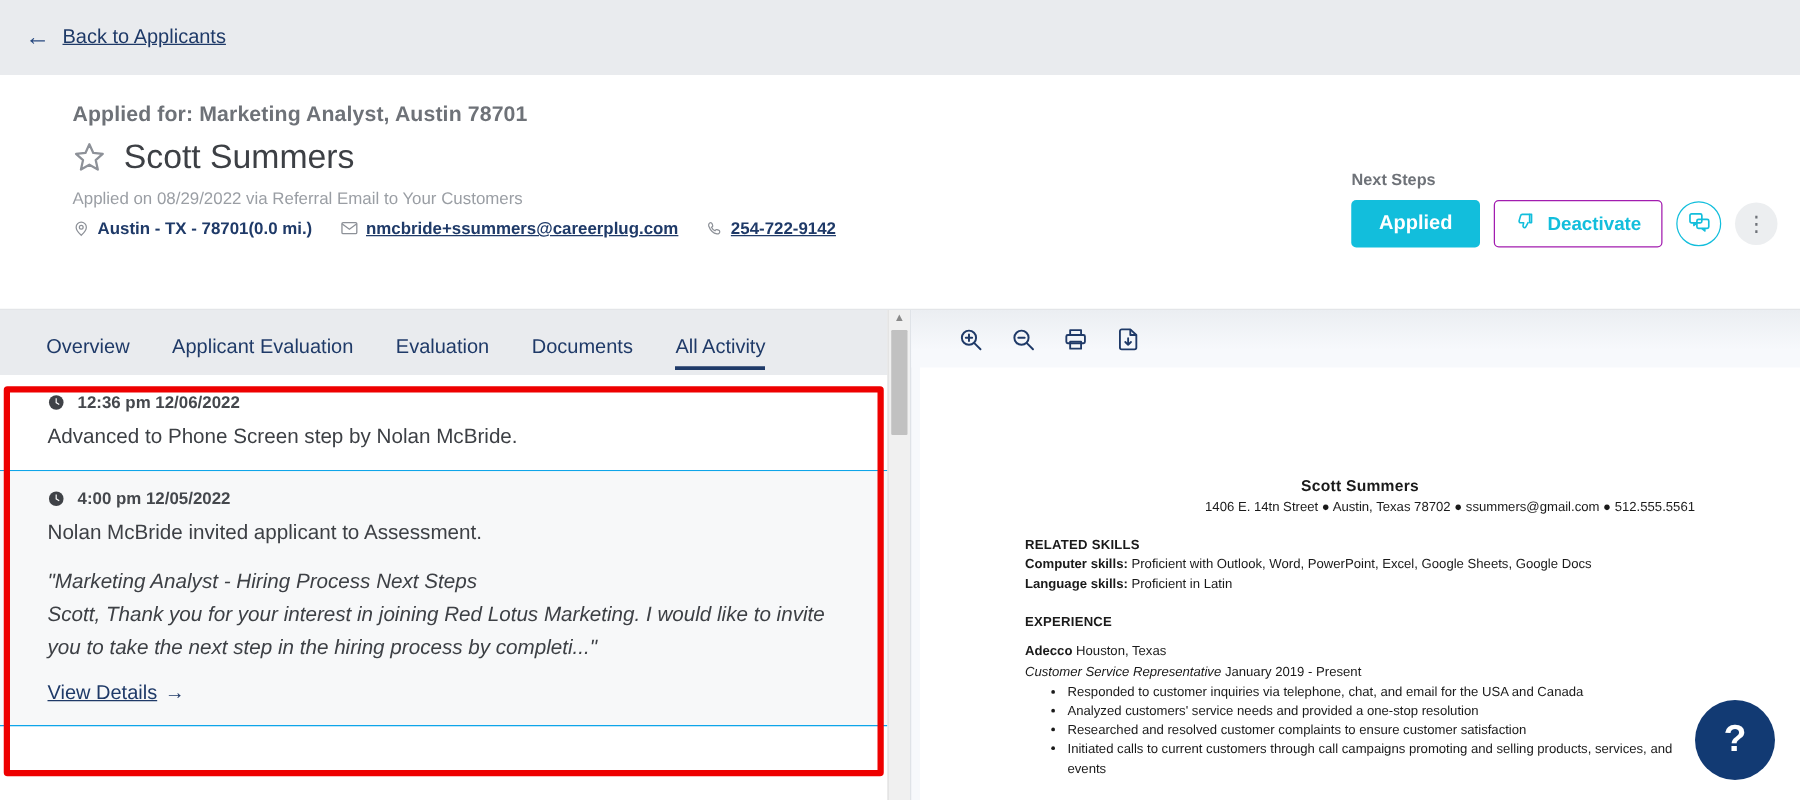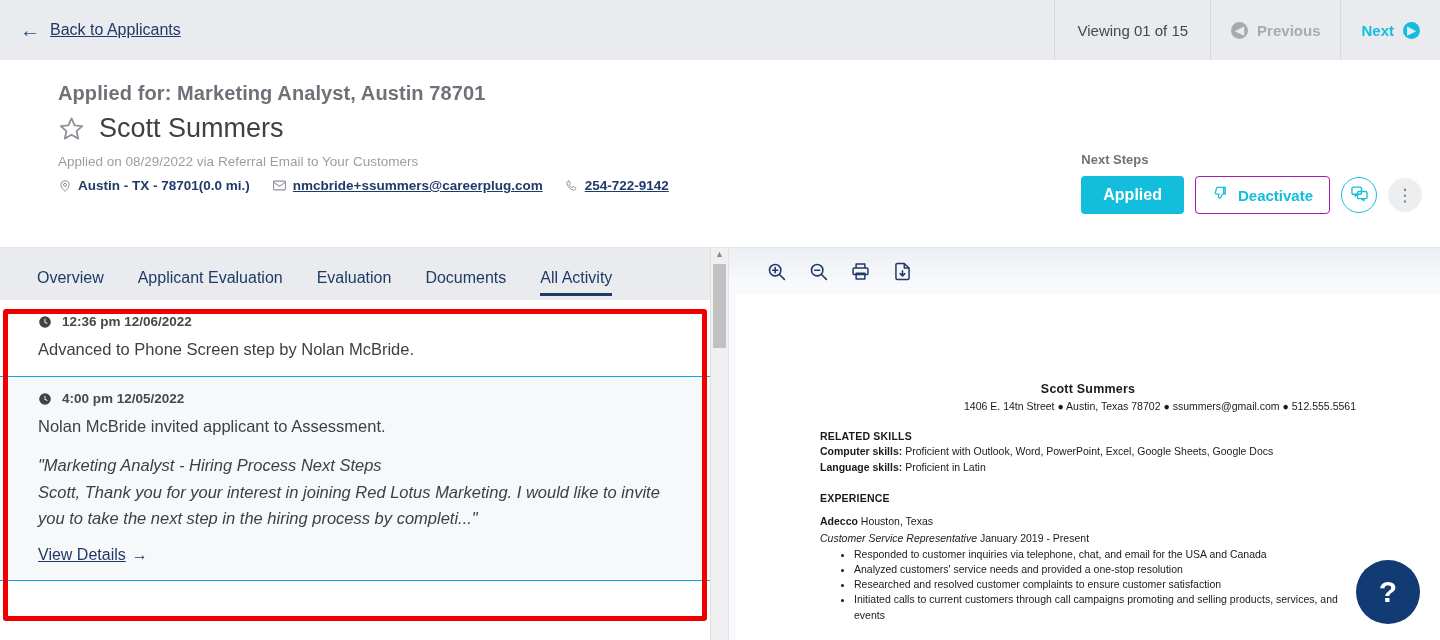--- a/index.html
+++ b/index.html
@@ -260,17 +260,6 @@
   <div class="back-link">
     <span class="back-arrow">←</span>
     <span class="back-text">Back to Applicants</span>
-  </div>
-  <div class="topbar-right">
-    <div class="viewing">Viewing 01 of 15</div>
-    <div class="nav-btn prev">
-      <span class="circ-ico grey">◀</span>
-      <span>Previous</span>
-    </div>
-    <div class="nav-btn next">
-      <span>Next</span>
-      <span class="circ-ico cyan">▶</span>
-    </div>
   </div>
 </div>
 

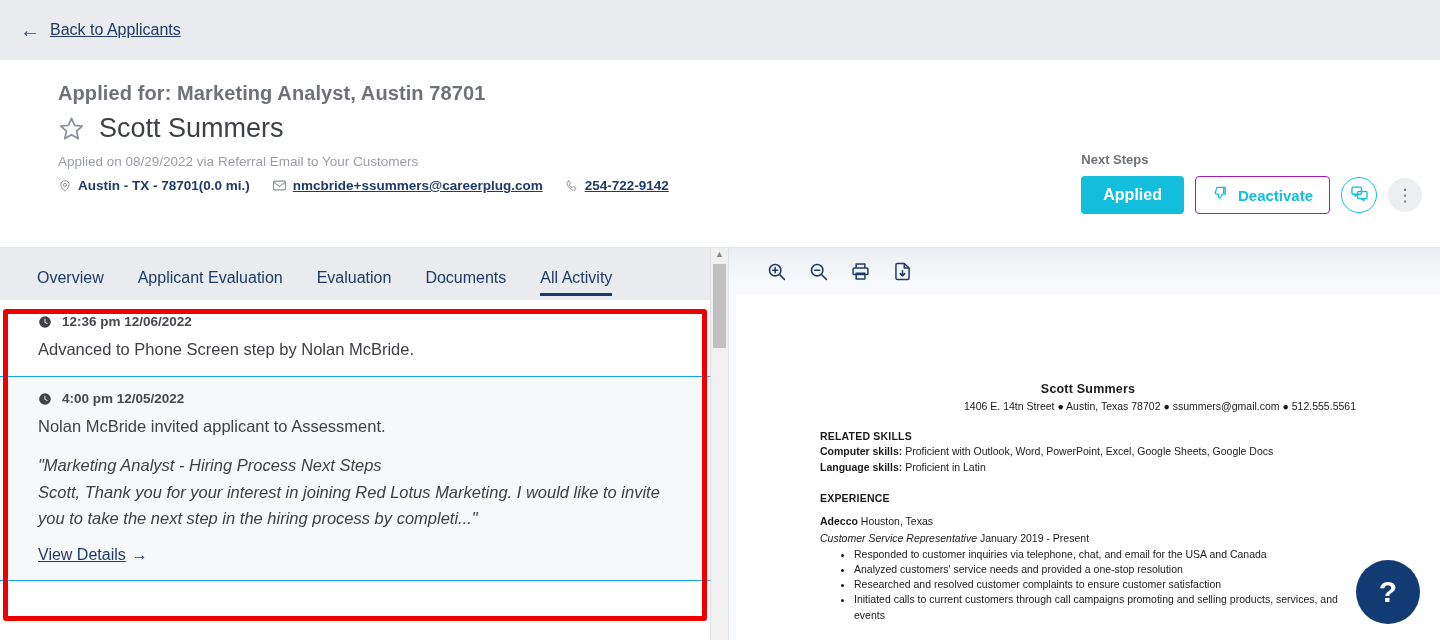--- a/index.html
+++ b/index.html
@@ -63,7 +63,7 @@
     border-bottom: 1px solid #e3e5e8;
   }
   .applied-for {
-    font-size: 20px; font-weight: bold; color: #6e7278;
+    font-size: 17px; font-weight: bold; color: #6e7278;
     letter-spacing: .1px;
   }
   .name-row {

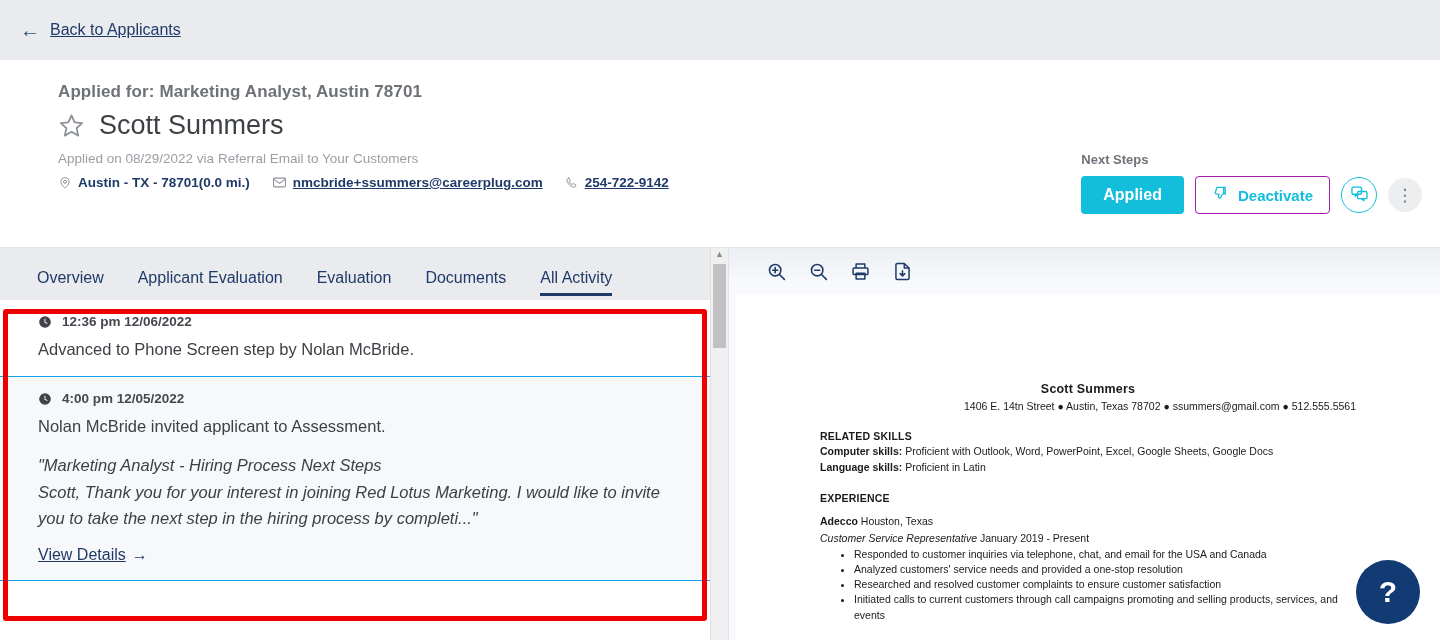--- a/index.html
+++ b/index.html
@@ -86,7 +86,7 @@
   .contact-item .ci-txt { text-decoration: underline; }
   .contact-item.plain .ci-txt { text-decoration: none; }
 
-  .next-steps-wrap { position: absolute; right: 18px; top: 92px; text-align: left; }
+  .next-steps-wrap { position: absolute; right: 18px; top: 76px; text-align: left; }
   .next-steps-label {
     font-size: 13px; font-weight: bold; color: #6e7278;
     margin-bottom: 9px;

